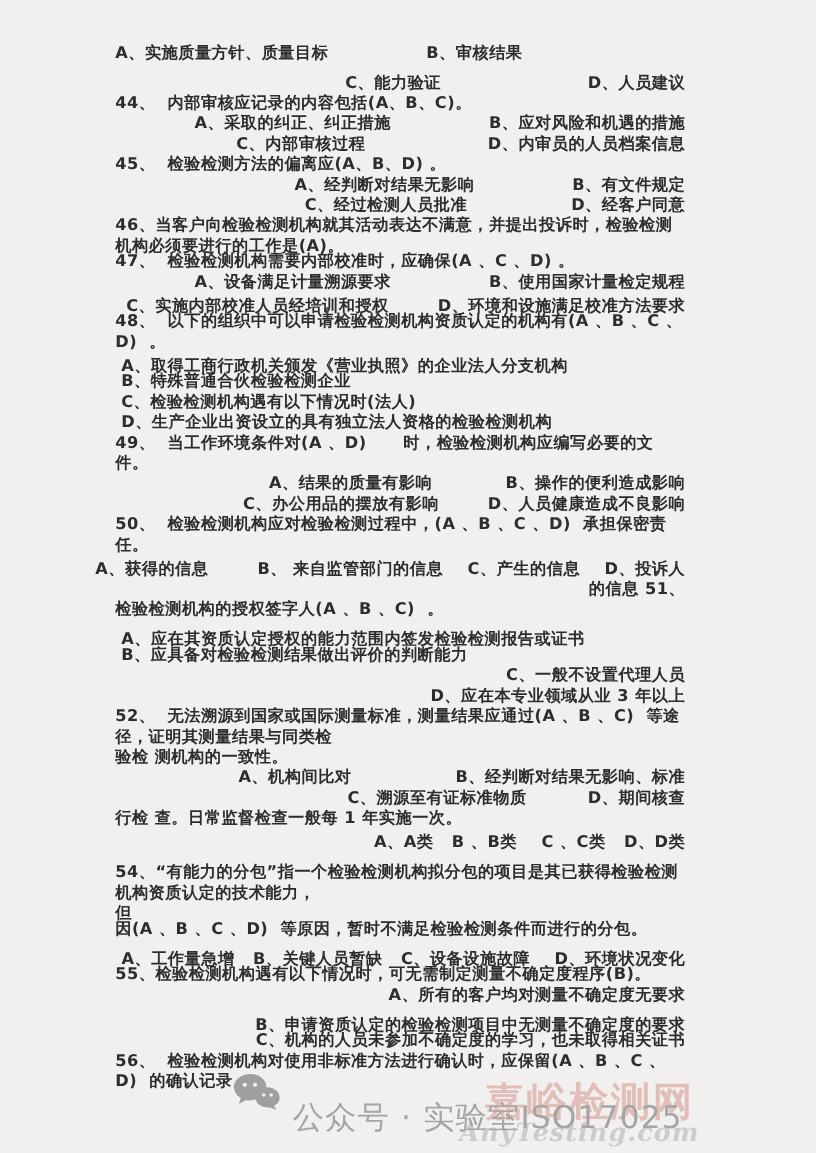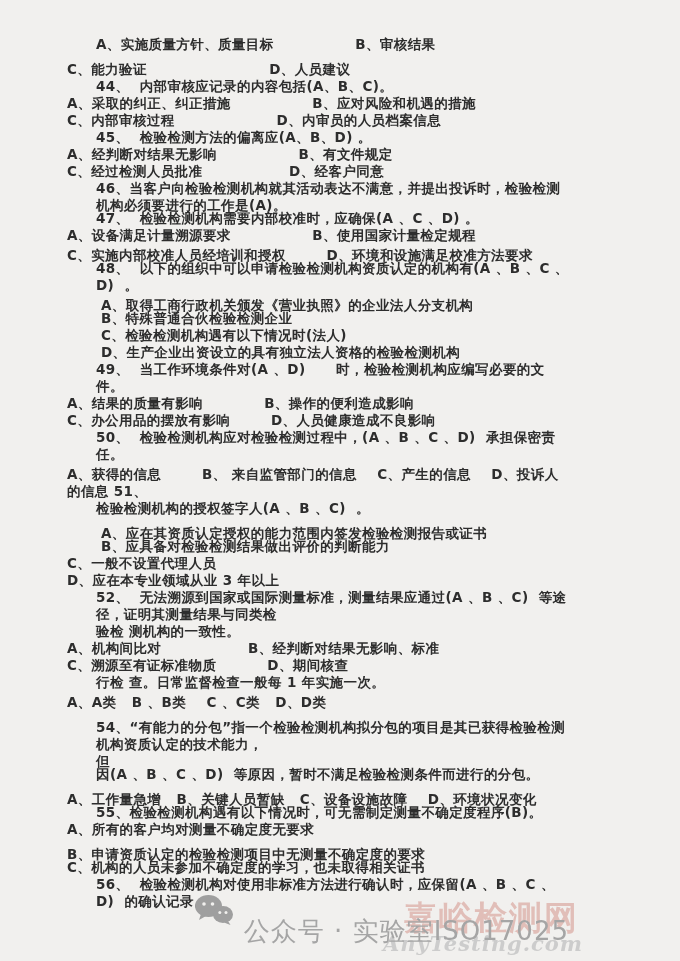--- a/index.html
+++ b/index.html
@@ -26,7 +26,7 @@
   }
   
   .ind-q    { padding-left: 96px;  }  
-  .ind-opt  { padding-left: 67px; }  
+  .ind-opt  { padding-left: 67px; text-align: right; }  
   .ind-opt2 { padding-left: 101px; }  
   
   .gap-t { margin-top: -4px; }

